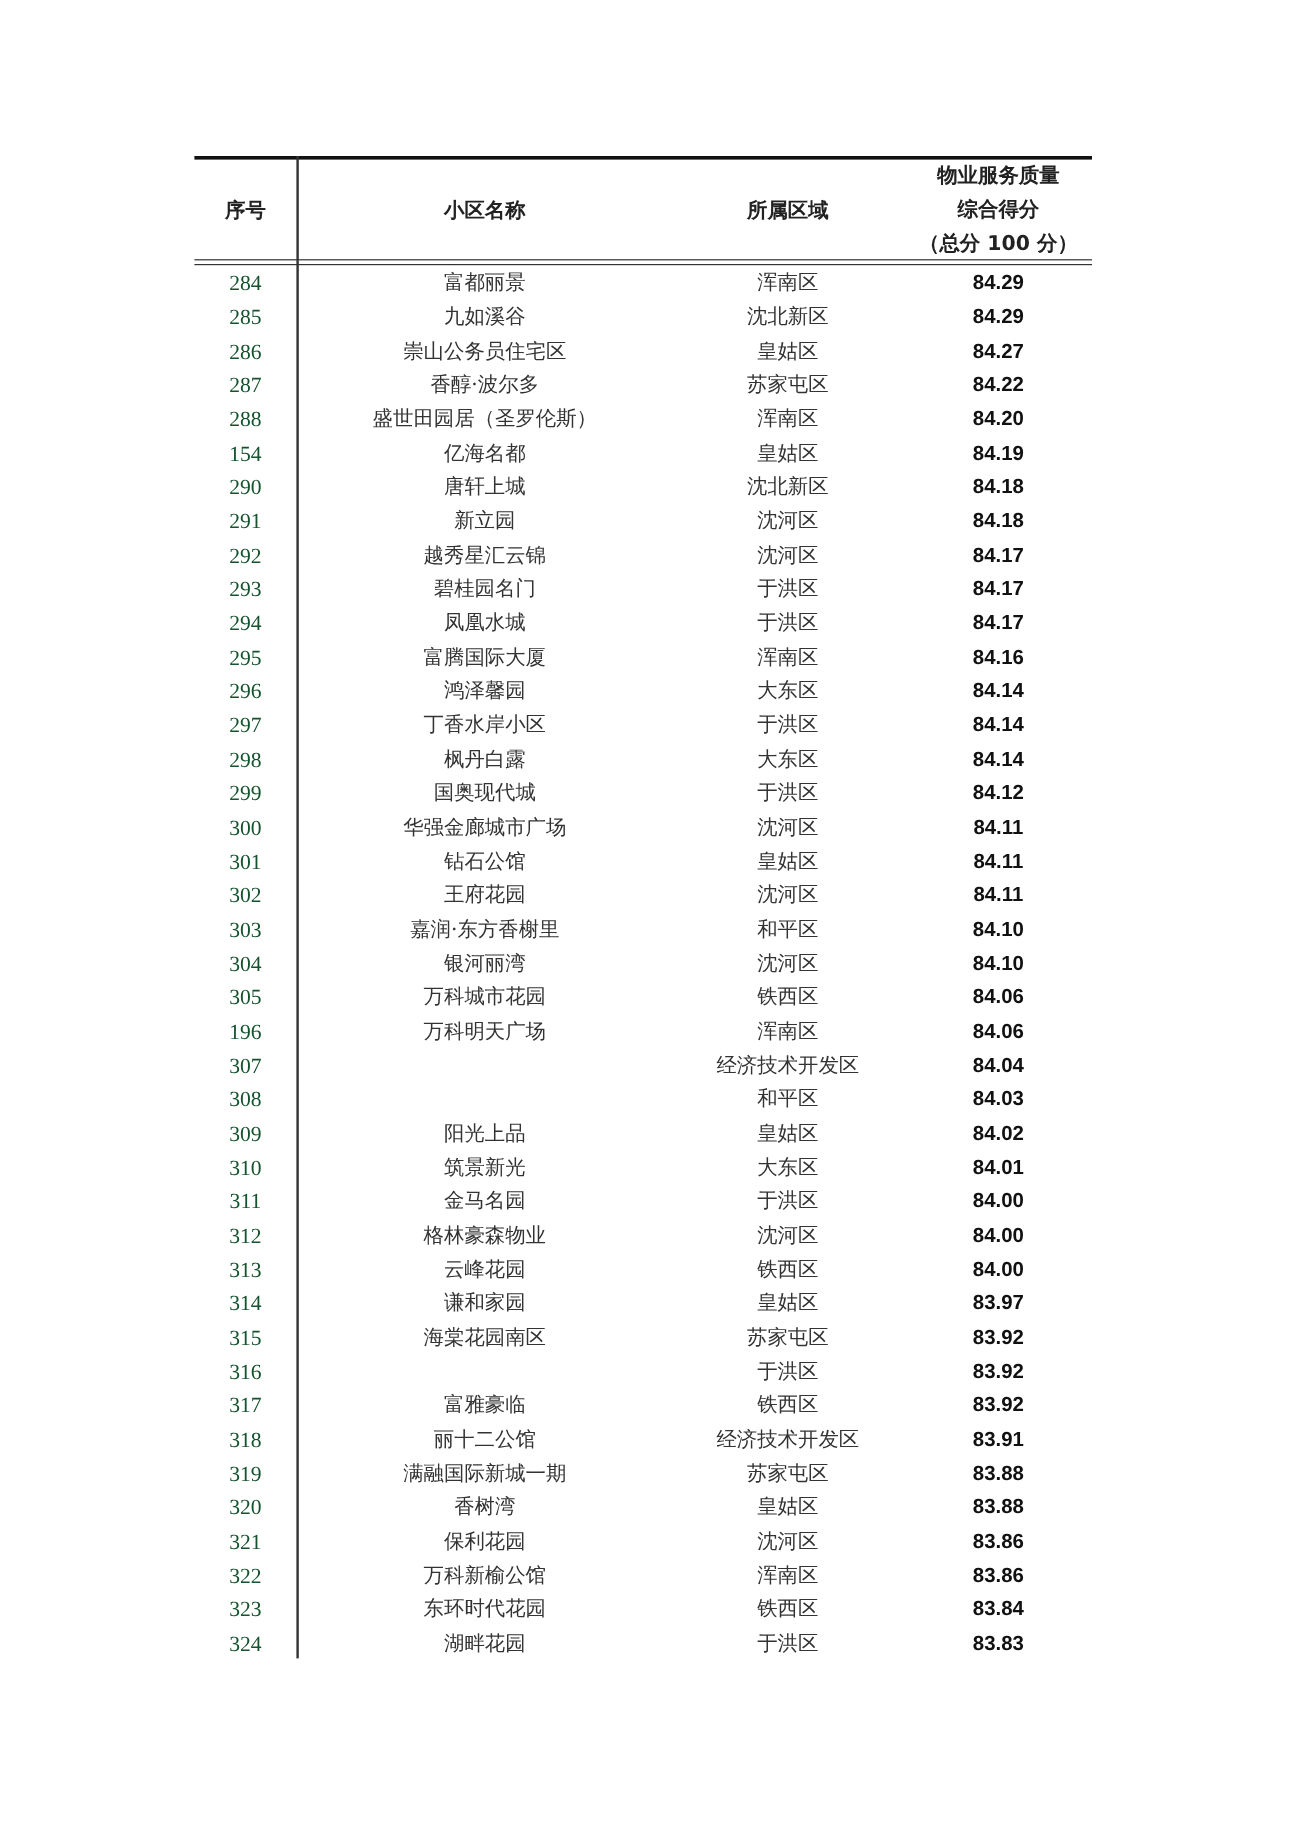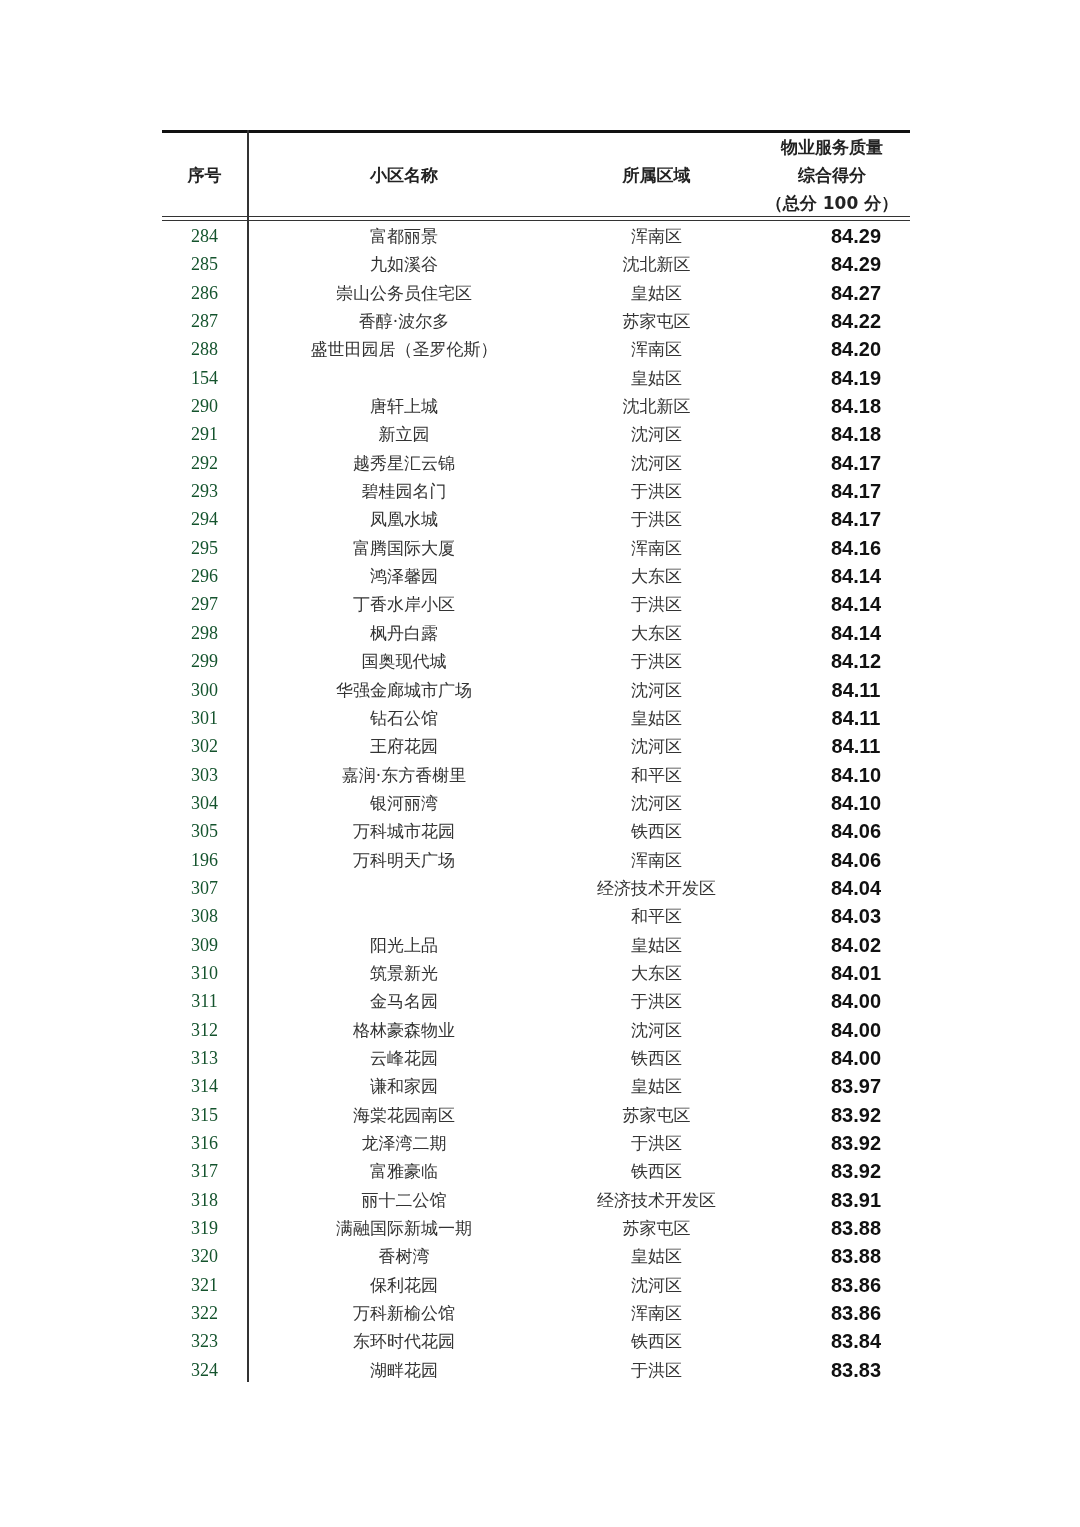--- a/index.html
+++ b/index.html
@@ -114,10 +114,10 @@
       font-family: "DejaVu Serif", "Liberation Serif", serif;
     }
     .cell.score {
-      left: 616px; width: 156px;
+      left: 592px; width: 156px;
       font-family: "Liberation Sans", "DejaVu Sans", sans-serif;
       font-weight: bold;
-      font-size: 20px;
+      font-size: 17px;
       color: #111111;
     }
   </style>

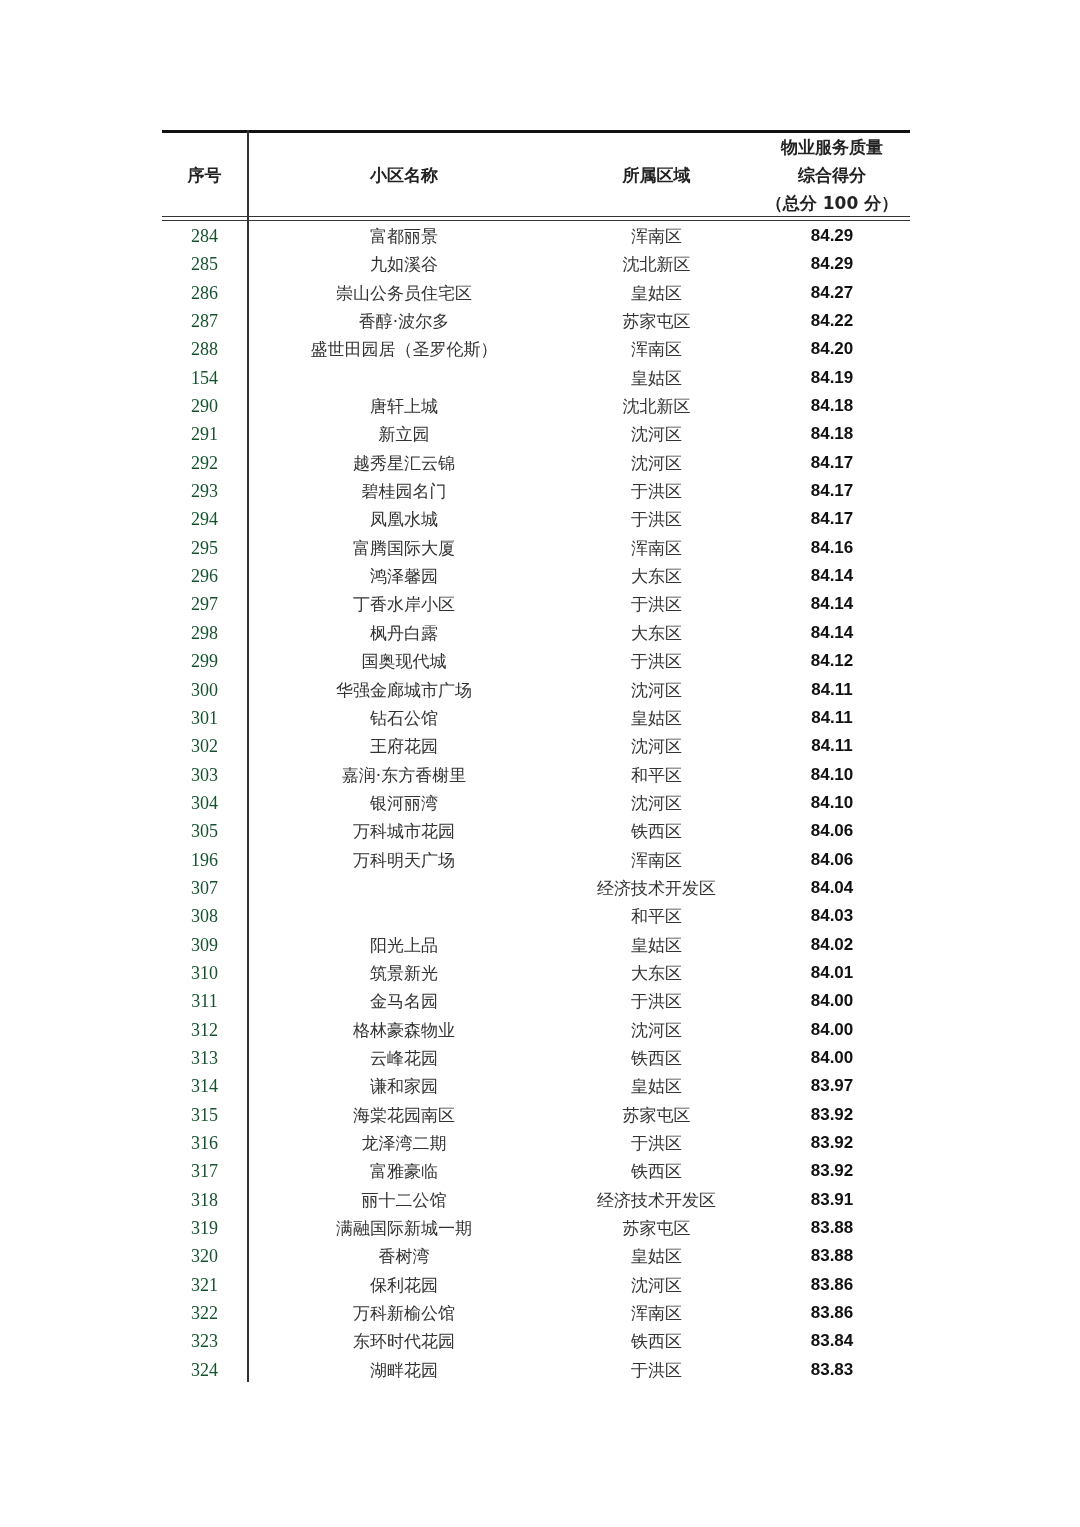--- a/index.html
+++ b/index.html
@@ -175,6 +175,7 @@
         </div>
         <div class="row">
           <div class="cell no">154</div>
+          <div class="cell name">亿海名都</div>
           <div class="cell area">皇姑区</div>
           <div class="cell score">84.19</div>
         </div>

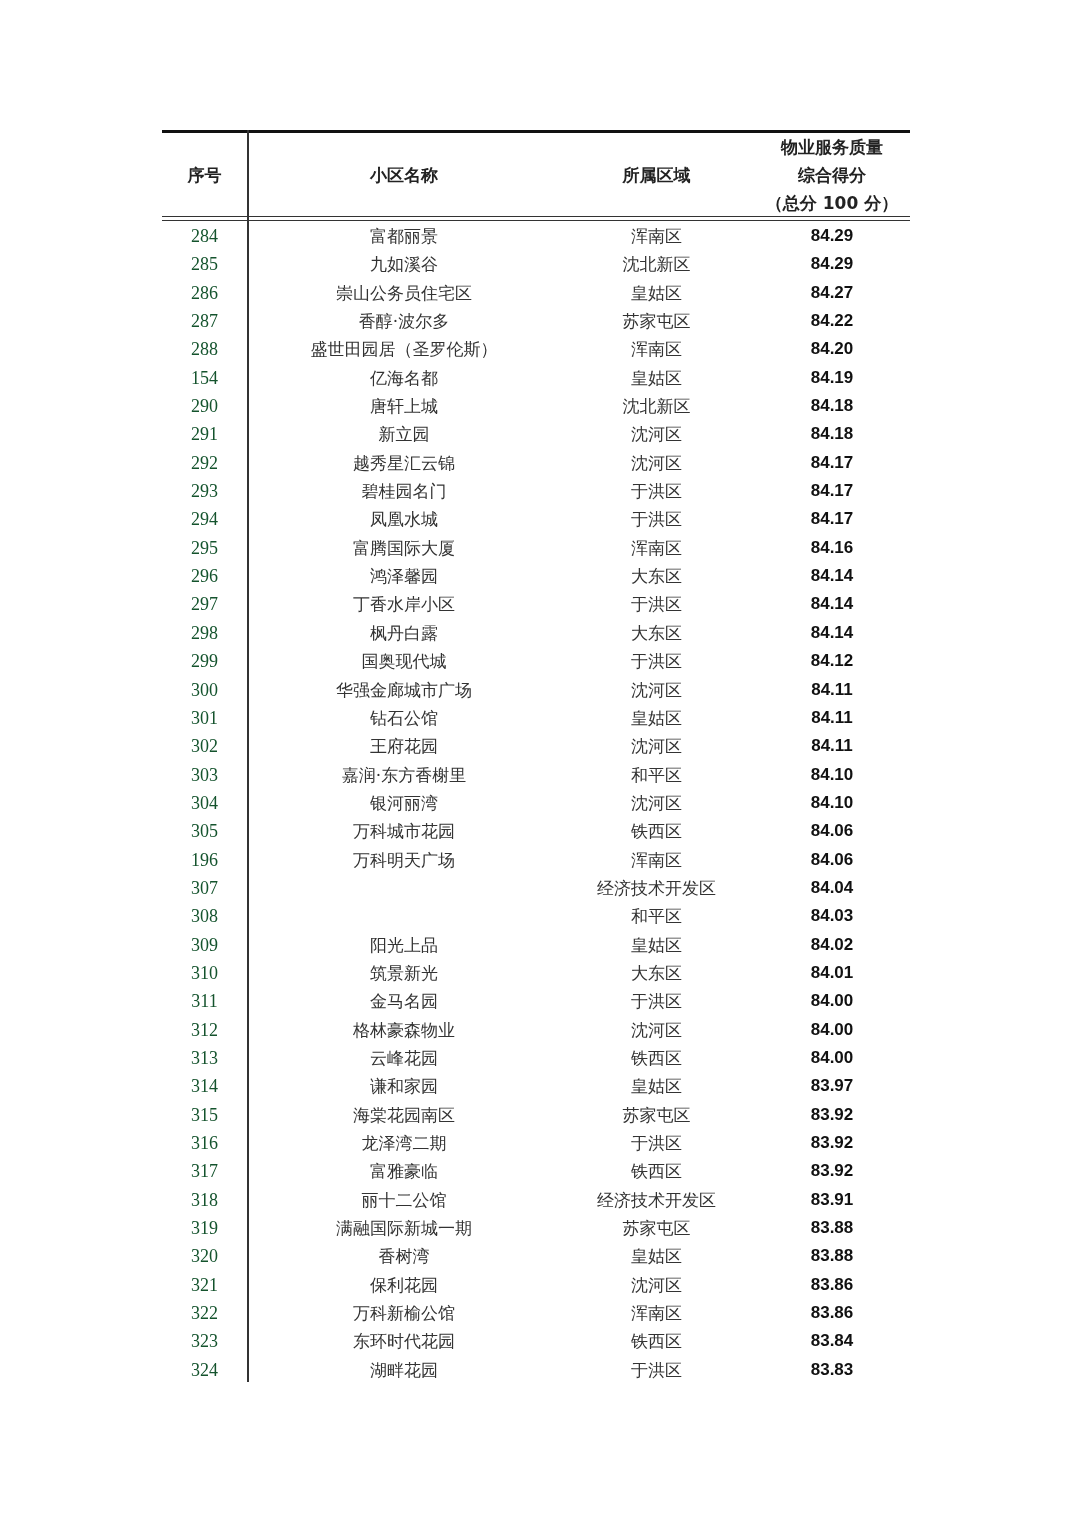--- a/index.html
+++ b/index.html
@@ -335,7 +335,6 @@
         </div>
         <div class="row">
           <div class="cell no">316</div>
-          <div class="cell name">龙泽湾二期</div>
           <div class="cell area">于洪区</div>
           <div class="cell score">83.92</div>
         </div>

